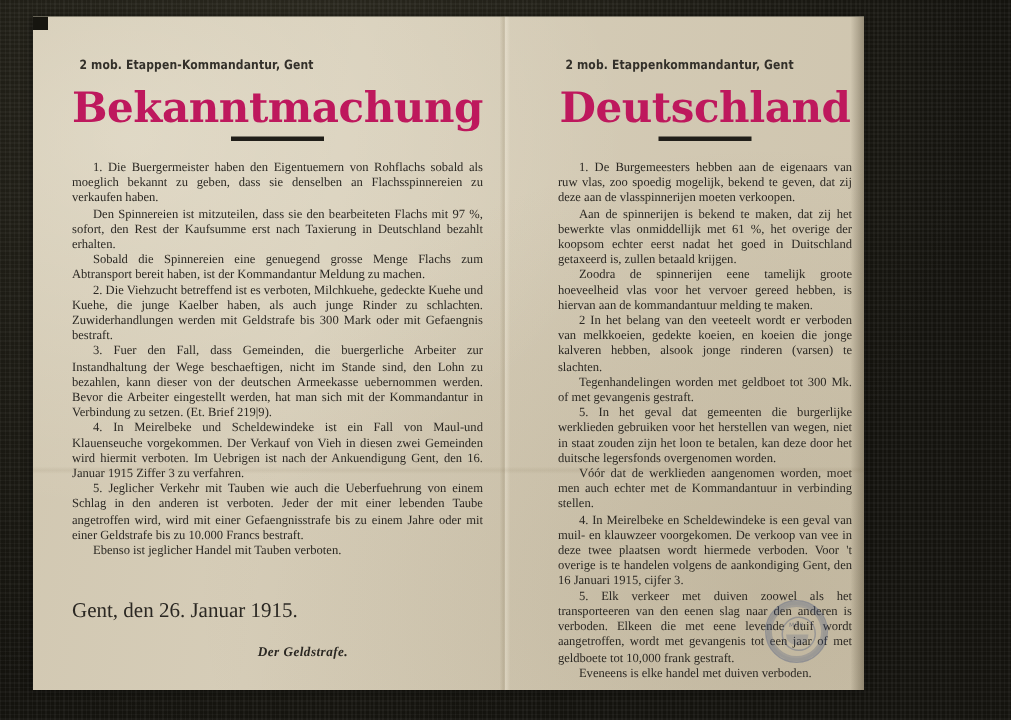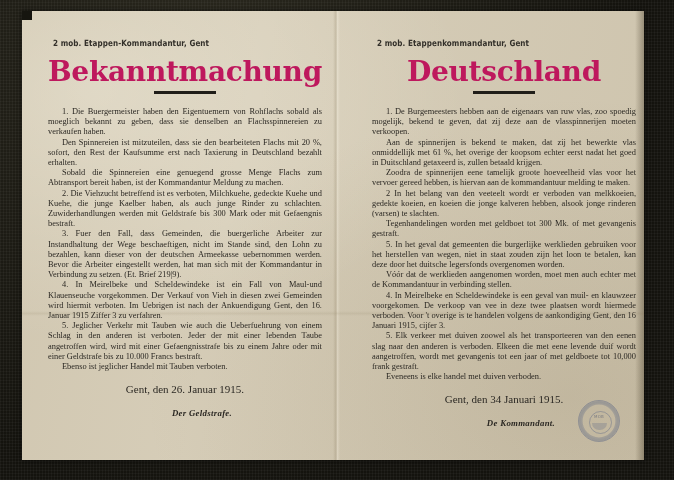--- a/index.html
+++ b/index.html
@@ -29,7 +29,7 @@
     position: absolute;
     left: 22px;
     top: 11px;
-    width: 622px;
+    width: 554px;
     height: 449px;
     background: #d6cdb8;
     box-shadow: 0 0 6px rgba(0,0,0,0.55);

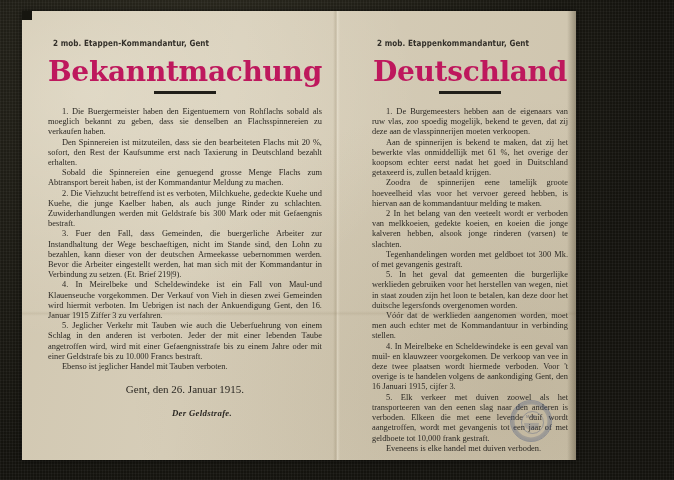--- a/index.html
+++ b/index.html
@@ -223,7 +223,7 @@
 
       <div class="body-text">
         <p>1. Die Buergermeister haben den Eigentuemern von Rohflachs sobald als moeglich bekannt zu geben, dass sie denselben an Flachsspinnereien zu verkaufen haben.</p>
-        <p>Den Spinnereien ist mitzuteilen, dass sie den bearbeiteten Flachs mit 20 %, sofort, den Rest der Kaufsumme erst nach Taxierung in Deutschland bezahlt erhalten.</p>
+        <p>Den Spinnereien ist mitzuteilen, dass sie den bearbeiteten Flachs mit 97 %, sofort, den Rest der Kaufsumme erst nach Taxierung in Deutschland bezahlt erhalten.</p>
         <p>Sobald die Spinnereien eine genuegend grosse Menge Flachs zum Abtransport bereit haben, ist der Kommandantur Meldung zu machen.</p>
         <p>2. Die Viehzucht betreffend ist es verboten, Milchkuehe, gedeckte Kuehe und Kuehe, die junge Kaelber haben, als auch junge Rinder zu schlachten. Zuwiderhandlungen werden mit Geldstrafe bis 300 Mark oder mit Gefaengnis bestraft.</p>
         <p>3. Fuer den Fall, dass Gemeinden, die buergerliche Arbeiter zur Instandhaltung der Wege beschaeftigen, nicht im Stande sind, den Lohn zu bezahlen, kann dieser von der deutschen Armeekasse uebernommen werden. Bevor die Arbeiter eingestellt werden, hat man sich mit der Kommandantur in Verbindung zu setzen. (Et. Brief 219|9).</p>

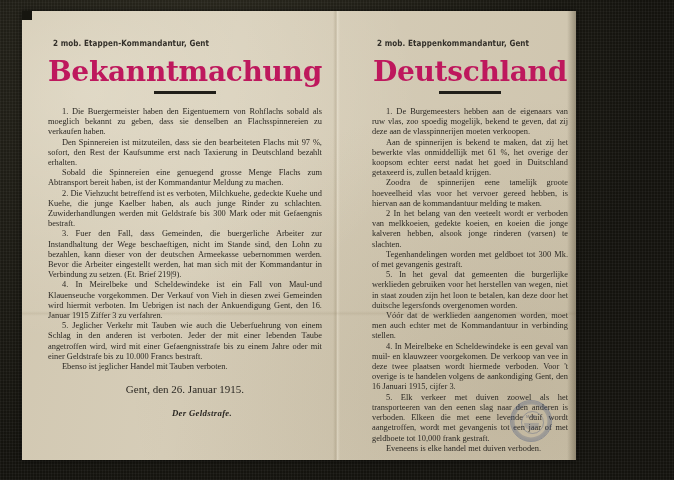--- a/index.html
+++ b/index.html
@@ -143,10 +143,9 @@
 
   .signoff {
     font-family: "Liberation Serif", serif;
-    font-size: 11px;
+    font-size: 14px;
     color: #2b2823;
-    margin-top: 11px;
-    text-align: center;
+    margin-top: 28px;
   }
   .commandant {
     font-family: "Liberation Serif", serif;

